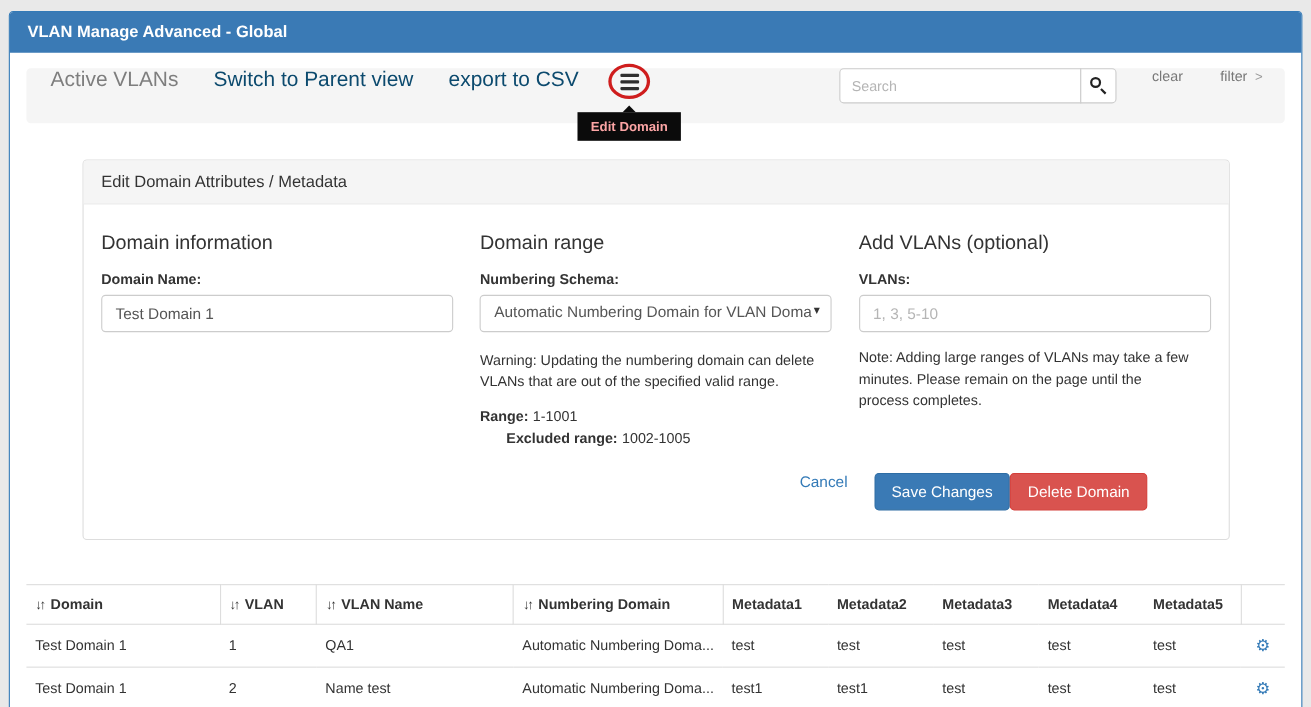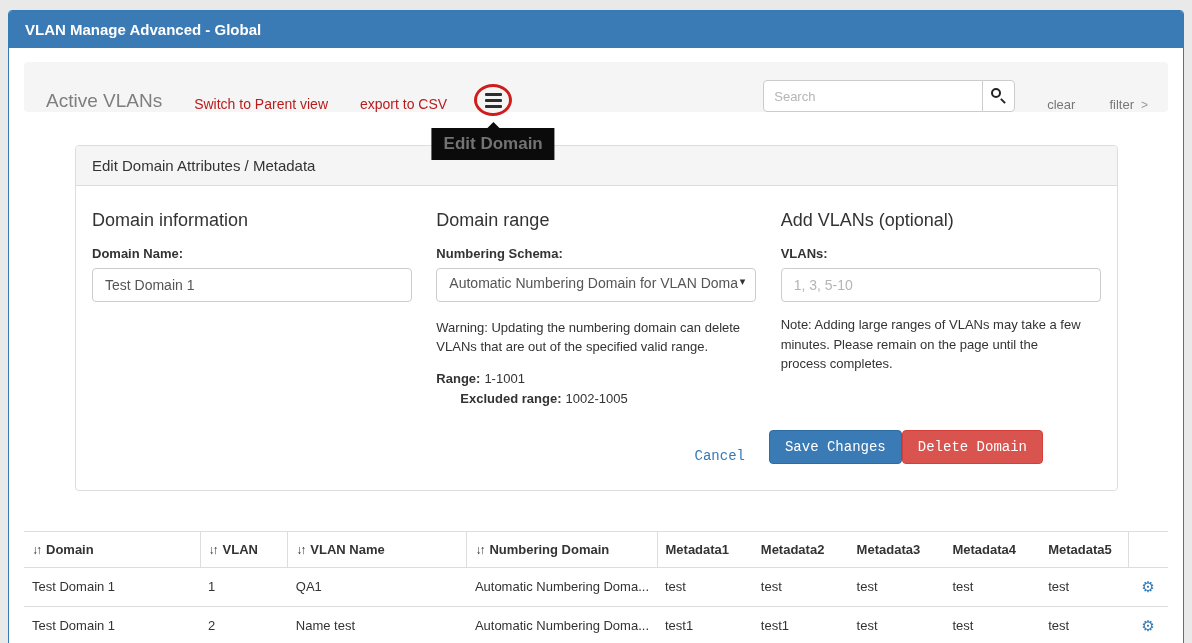--- a/index.html
+++ b/index.html
@@ -29,7 +29,7 @@
 
   
   .toolbar {
-    display: flex; align-items: flex-end;
+    display: flex; align-items: flex-start;
     background: #f5f5f5; border-radius: 4px;
     height: 50px; padding: 0 14px;
     position: relative;

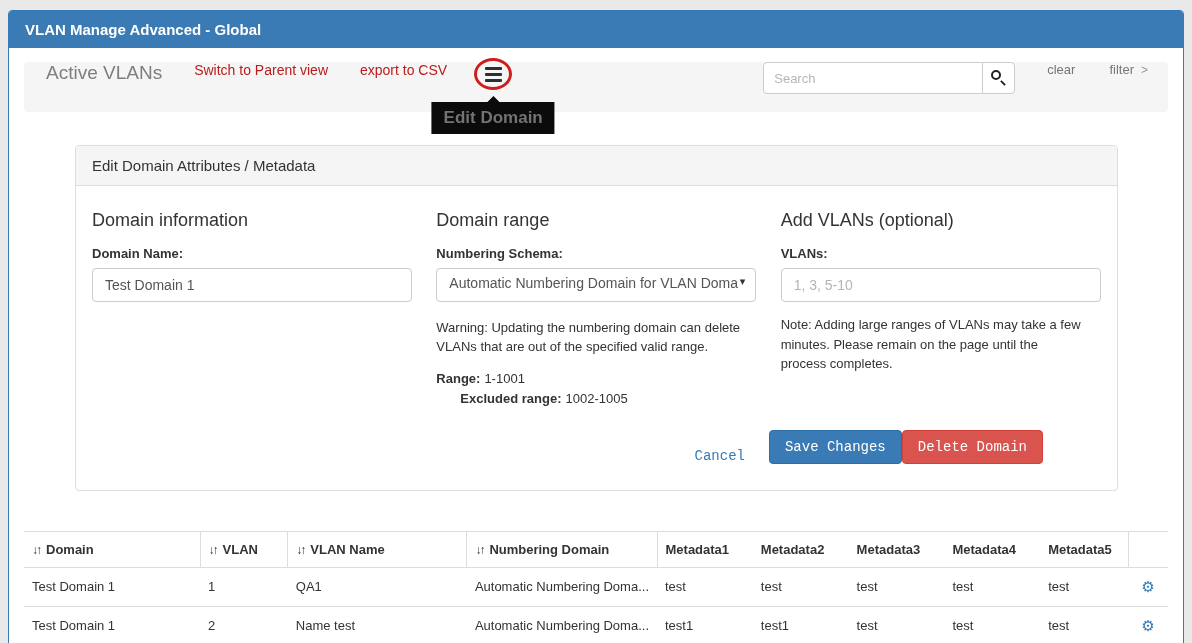--- a/index.html
+++ b/index.html
@@ -35,7 +35,7 @@
     position: relative;
   }
   .toolbar-heading { font-size: 19px; color: #7e7e7e; margin: 0 32px 0 8px; }
-  .toolbar-link { font-size: 14px; color: #b91c1c; margin-right: 32px; cursor: pointer; }
+  .toolbar-link { font-size: 19px; color: #0c4a6e; margin-right: 32px; cursor: pointer; }
   .menu-wrap { position: relative; margin-left: 2px; width: 24px; height: 24px;
     display: flex; align-items: center; justify-content: center; }
   .hamburger { display: flex; flex-direction: column; gap: 3px; width: 17px; cursor: pointer; }

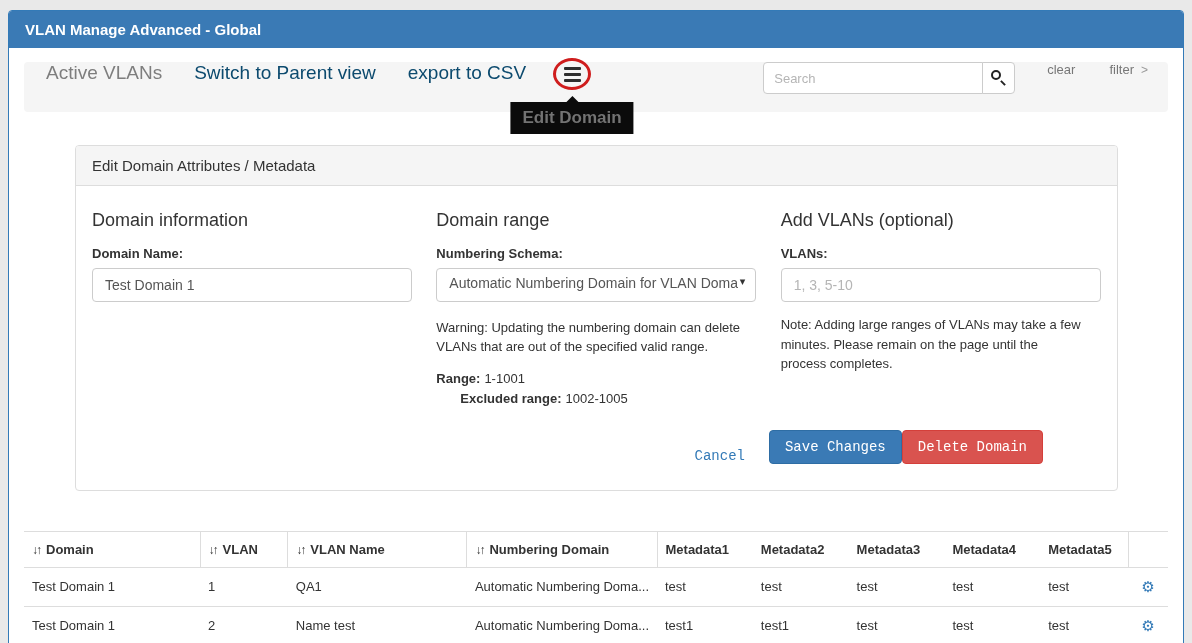--- a/index.html
+++ b/index.html
@@ -47,7 +47,7 @@
   }
   .tooltip {
     position: absolute; top: 40px; left: 50%; transform: translateX(-50%);
-    background: #0b0b0b; color: #737373; font-size: 17px; font-weight: bold;
+    background: #0b0b0b; color: #fca5a5; font-size: 12px; font-weight: bold;
     padding: 6px 12px; white-space: nowrap; z-index: 6;
   }
   .tooltip::before {

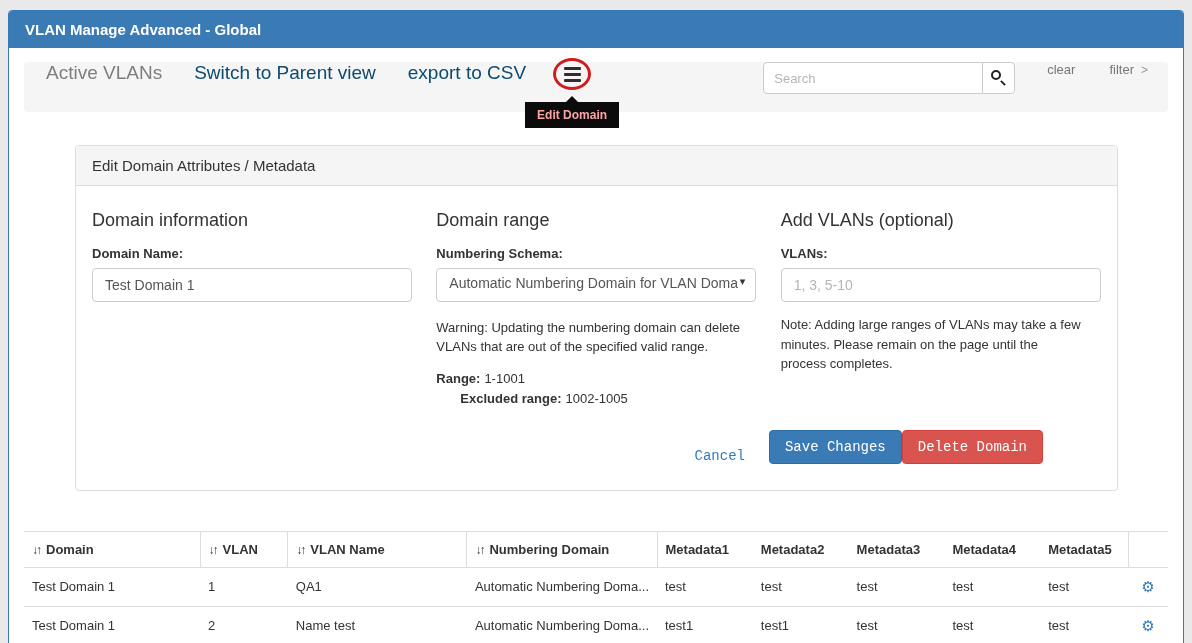--- a/index.html
+++ b/index.html
@@ -103,7 +103,7 @@
   .range-line + .range-line { margin-top: 5px; margin-left: 24px; }
   .range-line b { margin-right: 4px; }
   .note-text { font-size: 13px; color: #333; margin-top: 13px; line-height: 1.5; max-width: 300px; }
-  .actions { display: flex; align-items: flex-end; justify-content: flex-end; margin: 24px 26px 0 0; font-family: Liberation Mono, monospace; }
+  .actions { display: flex; align-items: flex-start; justify-content: flex-end; margin: 24px 26px 0 0; }
   .cancel-link { color: #337ab7; font-size: 14px; margin-right: 24px; cursor: pointer; }
   .btn {
     border-radius: 4px; font-size: 14px; padding: 8px 15px; color: #fff;

